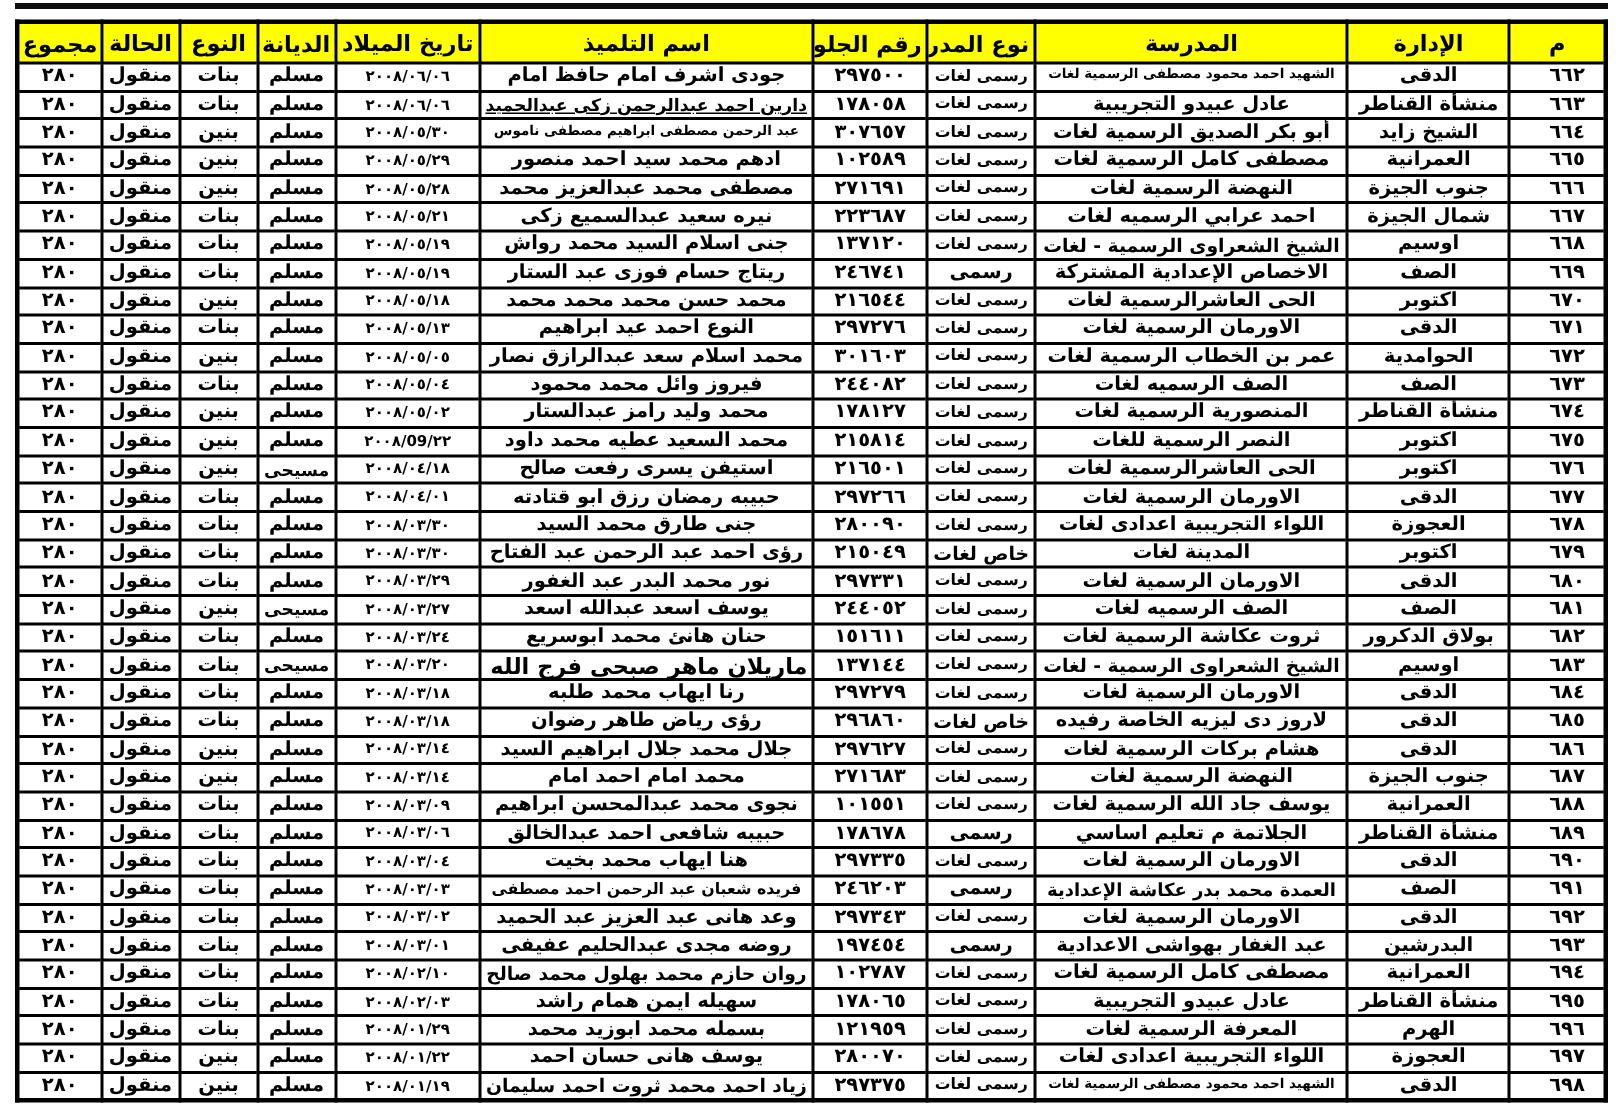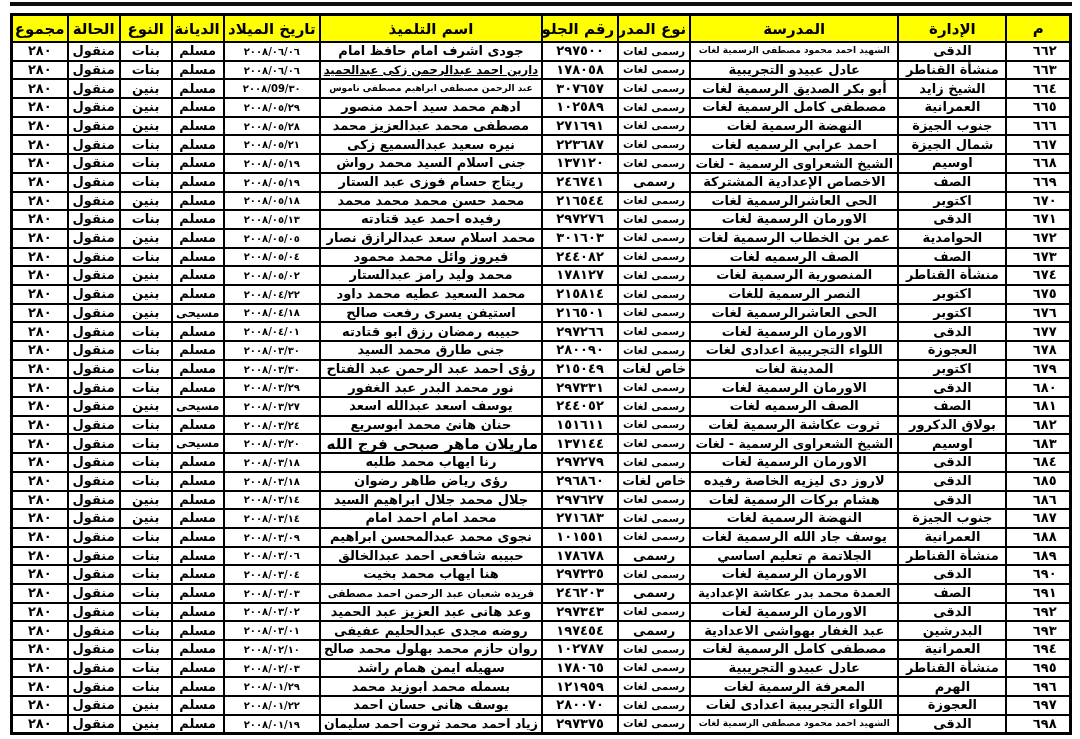--- a/index.html
+++ b/index.html
@@ -93,7 +93,7 @@
           <td class="col-school_type" style="font-size: 10.5px;">رسمى لغات</td>
           <td class="col-seat">٣٠٧٦٥٧</td>
           <td class="col-name" style="font-size: 9px;">عبد الرحمن مصطفى ابراهيم مصطفى ناموس</td>
-          <td class="col-dob">٢٠٠٨/09/٣٠</td>
+          <td class="col-dob">٢٠٠٨/٠٥/٣٠</td>
           <td class="col-religion">مسلم</td>
           <td class="col-gender">بنين</td>
           <td class="col-status">منقول</td>

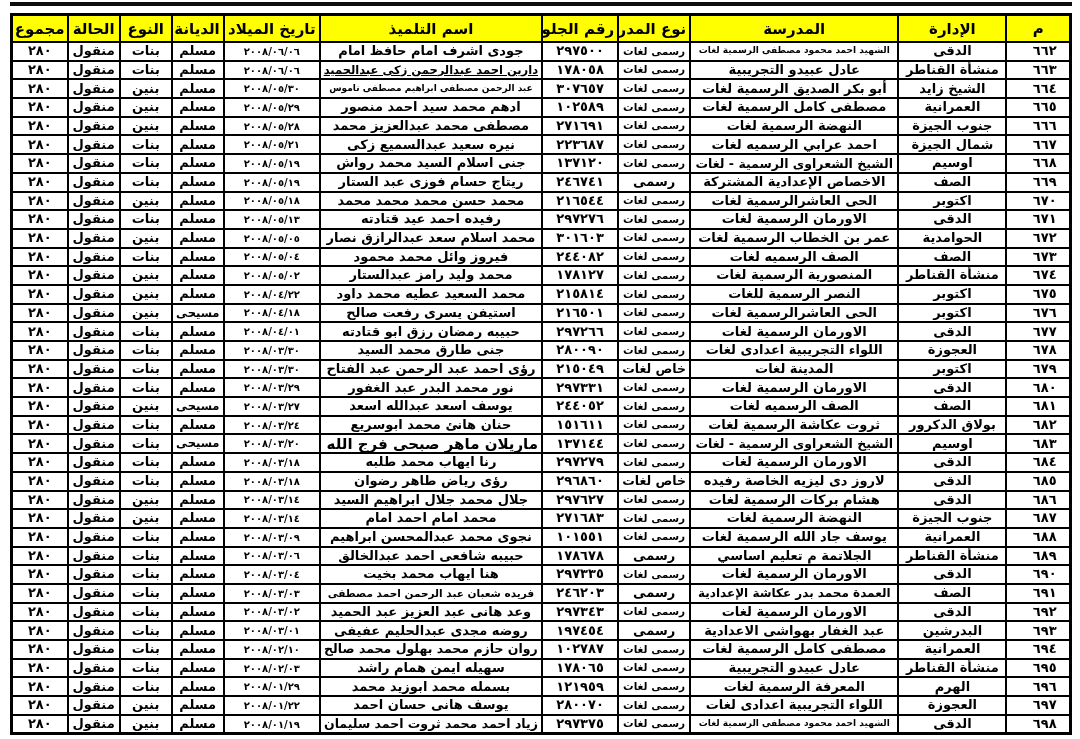--- a/index.html
+++ b/index.html
@@ -183,7 +183,7 @@
           <td class="col-school">الاورمان الرسمية لغات</td>
           <td class="col-school_type" style="font-size: 10.5px;">رسمى لغات</td>
           <td class="col-seat">٢٩٧٢٧٦</td>
-          <td class="col-name">رفيده احمد عيد قتادته</td>
+          <td class="col-name">النوع احمد عيد ابراهيم</td>
           <td class="col-dob">٢٠٠٨/٠٥/١٣</td>
           <td class="col-religion">مسلم</td>
           <td class="col-gender">بنات</td>

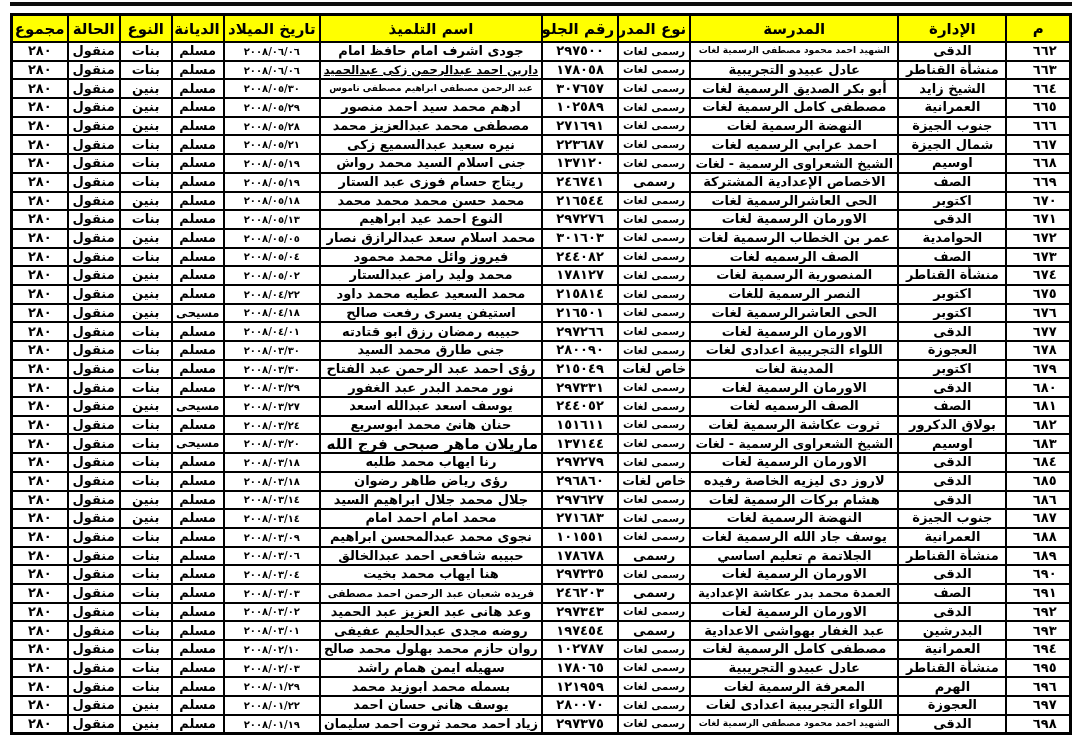--- a/index.html
+++ b/index.html
@@ -236,7 +236,7 @@
           <td class="col-school_type" style="font-size: 10.5px;">رسمى لغات</td>
           <td class="col-seat">٢١٥٨١٤</td>
           <td class="col-name">محمد السعيد عطيه محمد داود</td>
-          <td class="col-dob">٢٠٠٨/٠٤/٢٢</td>
+          <td class="col-dob">٢٠٠٨/09/٢٢</td>
           <td class="col-religion">مسلم</td>
           <td class="col-gender">بنين</td>
           <td class="col-status">منقول</td>

